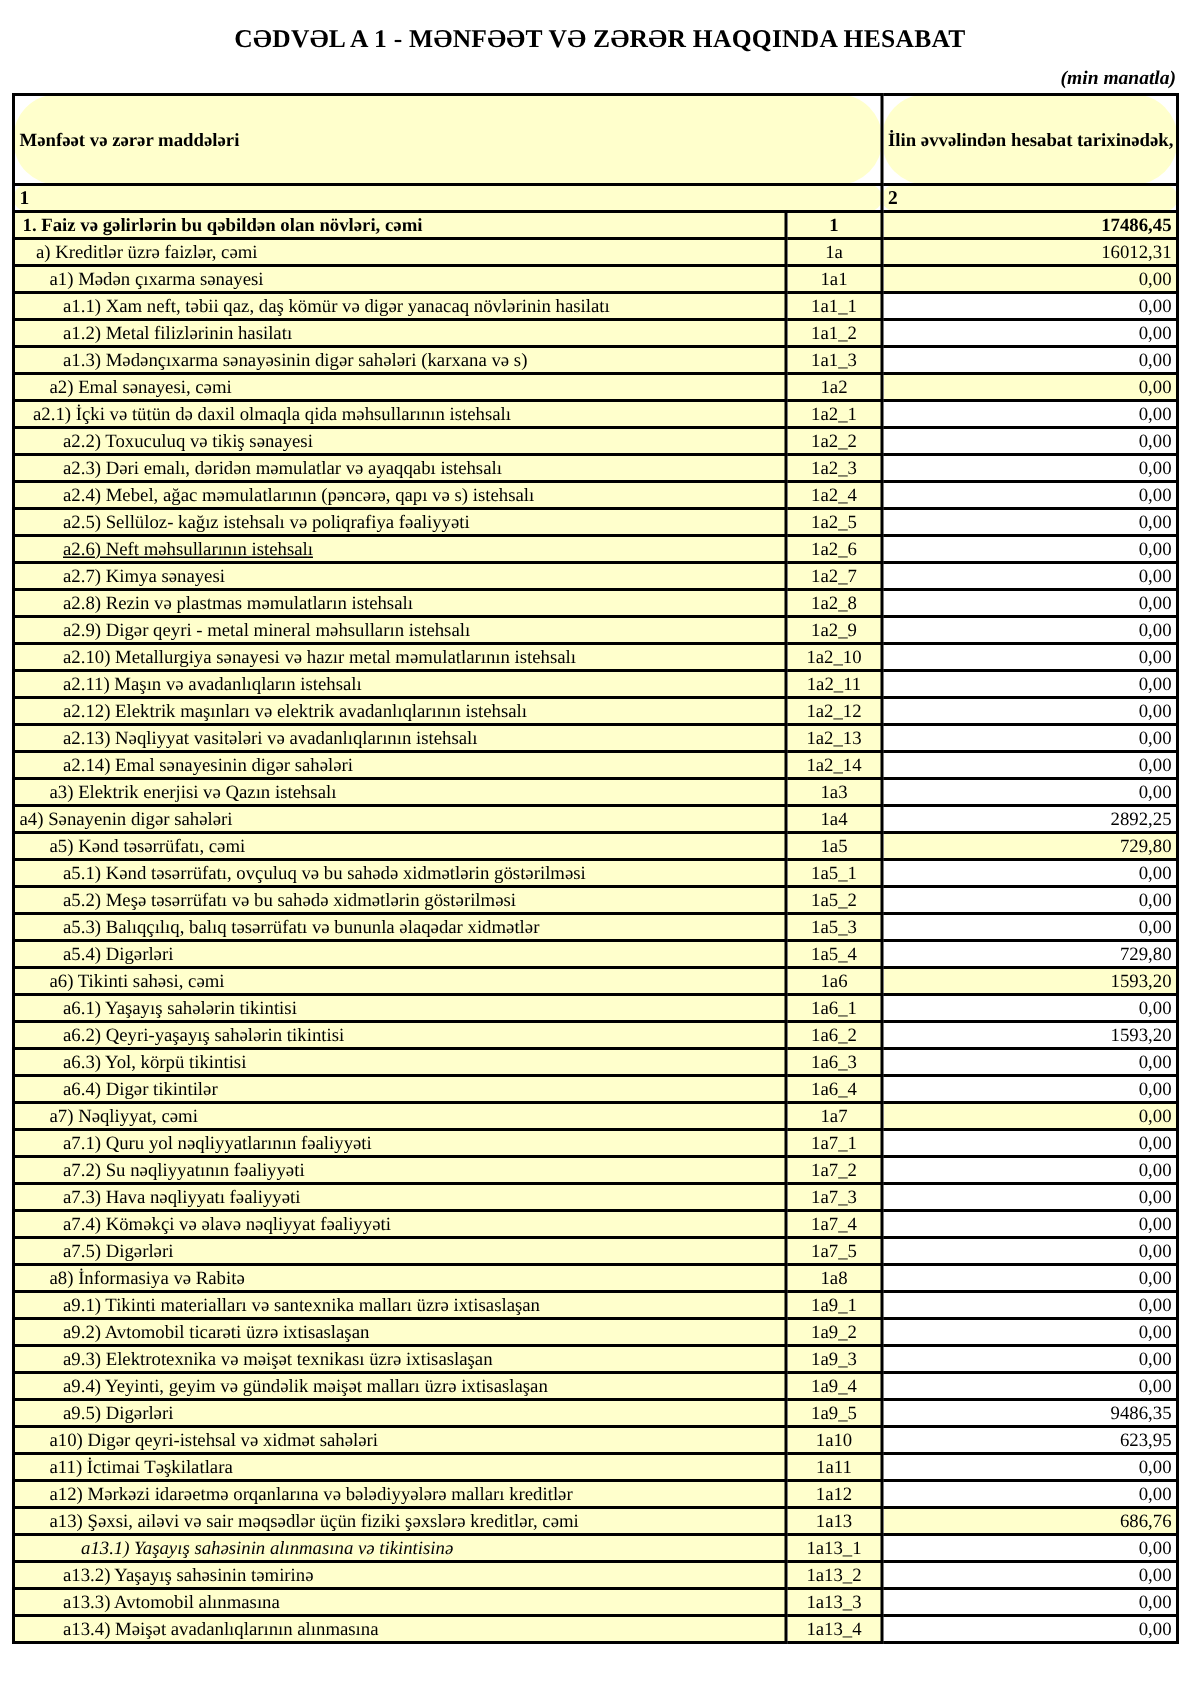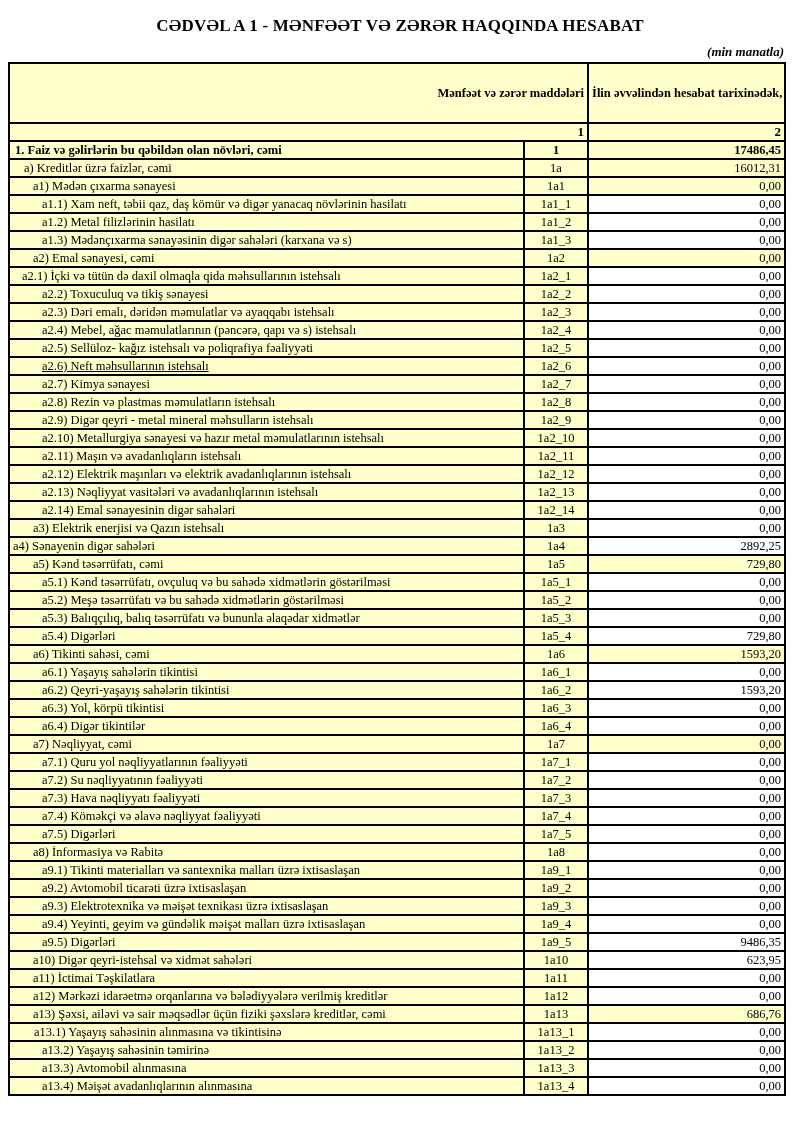--- a/index.html
+++ b/index.html
@@ -49,8 +49,9 @@
   }
   thead th{
     font-weight:bold;
-    text-align:right;
+    text-align:left;
     vertical-align:middle;
+    border-radius:29px;
   }
   th.h-items{height:60px;font-size:13px;}
   th.h-value{

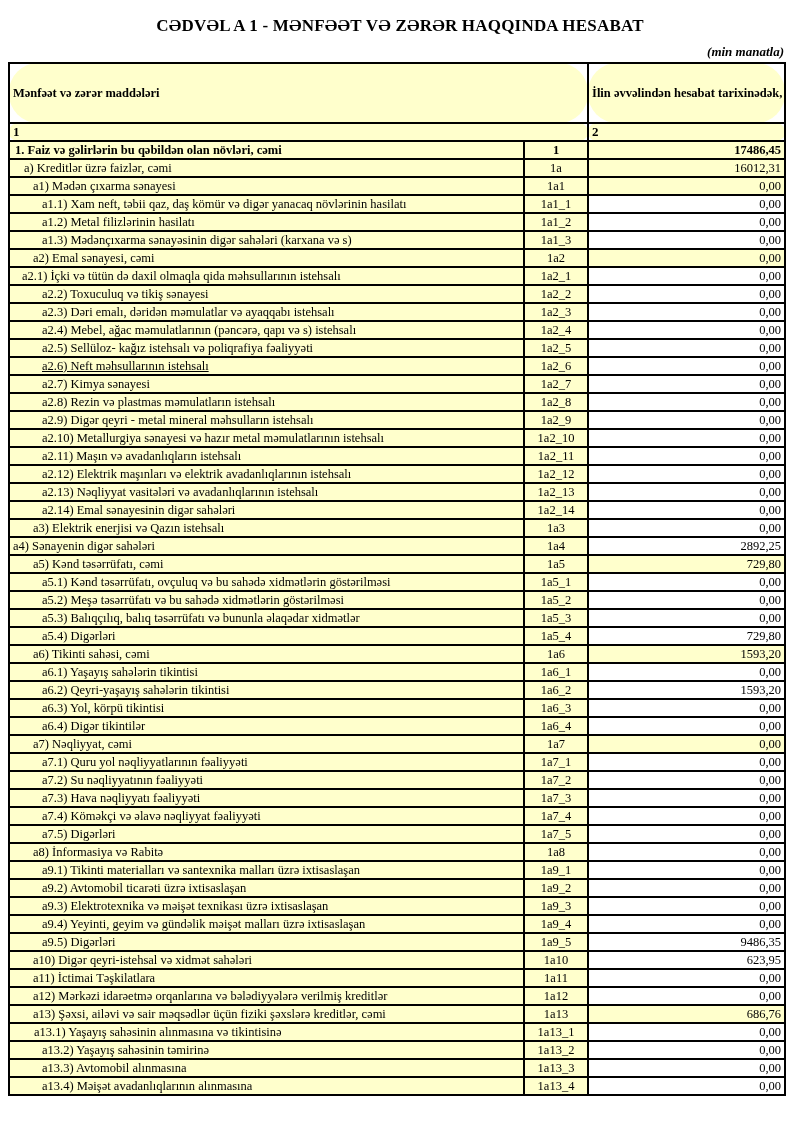--- a/index.html
+++ b/index.html
@@ -328,7 +328,7 @@
           <td class="val input">0,00</td>
         </tr>
         <tr>
-          <td class="desc" style="padding-left: 23px;">a12) Mərkəzi  idarəetmə orqanlarına və bələdiyyələrə verilmiş kreditlər</td>
+          <td class="desc" style="padding-left: 23px;">a12) Mərkəzi  idarəetmə orqanlarına və bələdiyyələrə malları kreditlər</td>
           <td class="code">1a12</td>
           <td class="val input">0,00</td>
         </tr>

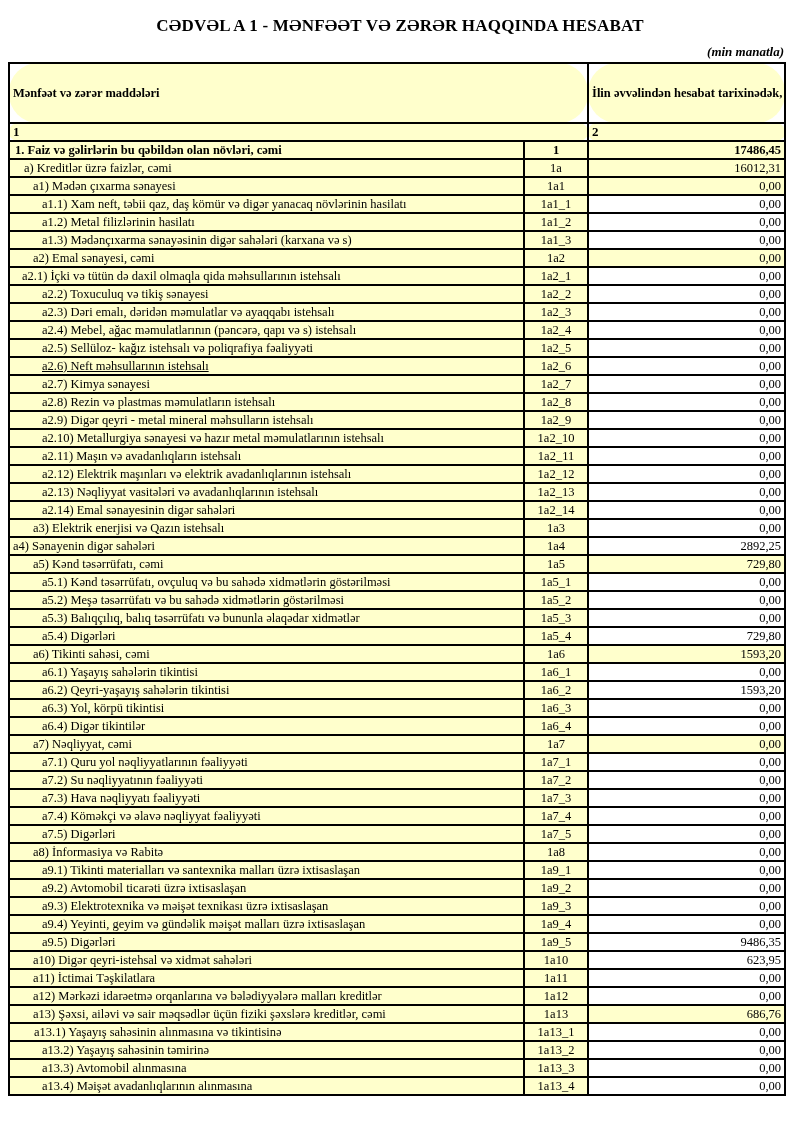--- a/index.html
+++ b/index.html
@@ -338,7 +338,7 @@
           <td class="val">686,76</td>
         </tr>
         <tr>
-          <td class="desc" style="padding-left: 24px;">a13.1) Yaşayış sahəsinin alınmasına və tikintisinə</td>
+          <td class="desc" style="padding-left: 44px; font-style: italic;">a13.1) Yaşayış sahəsinin alınmasına və tikintisinə</td>
           <td class="code">1a13_1</td>
           <td class="val input">0,00</td>
         </tr>

